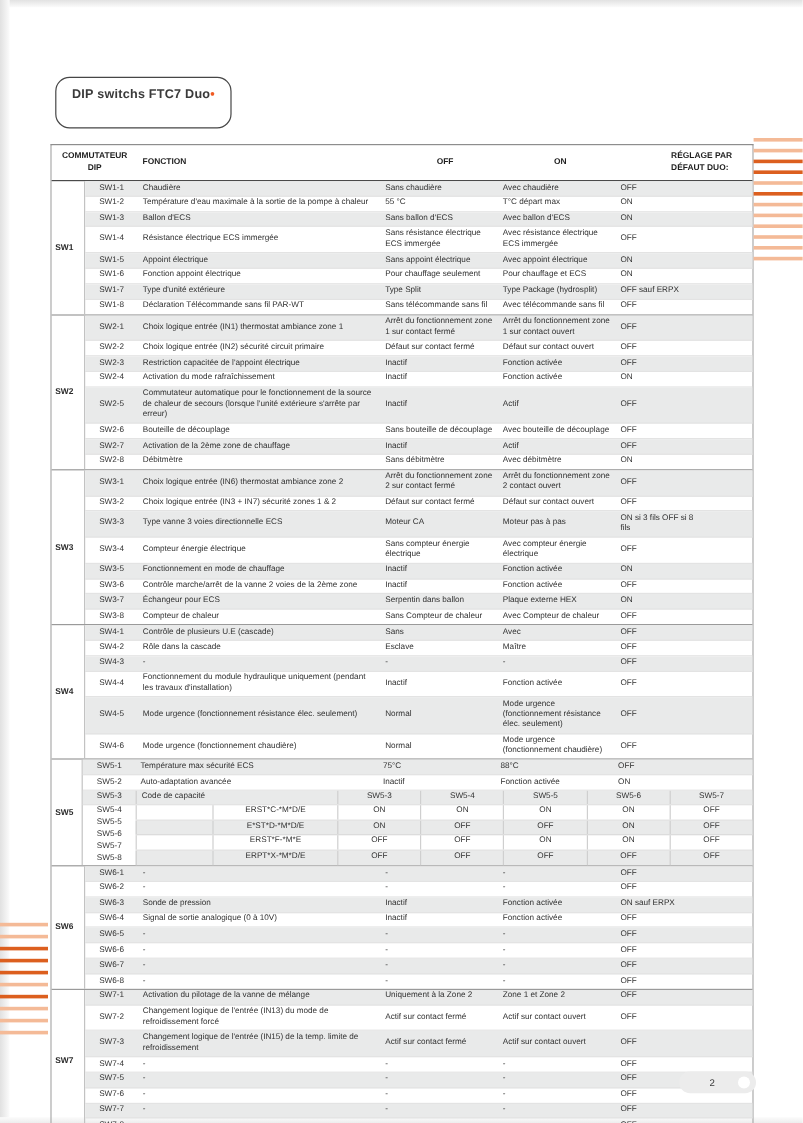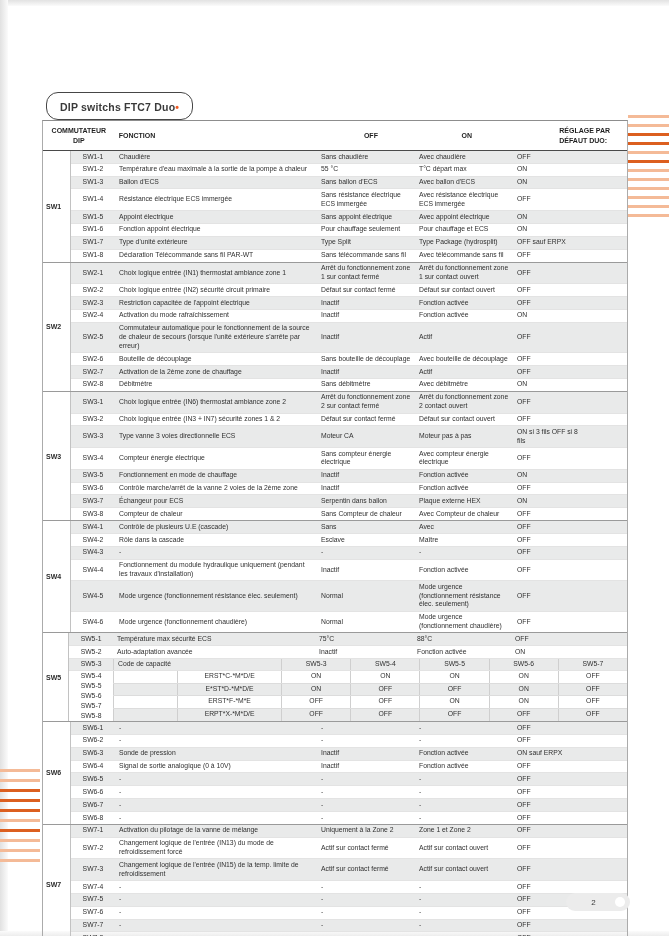--- a/index.html
+++ b/index.html
@@ -17,8 +17,8 @@
     background:linear-gradient(#fbfbfb,#ededed); }
 
   
-  .title-box { position:absolute; left:46px; top:92px; border:1.5px solid #464646;
-    border-radius:12px; padding:4px 13px 4px 13px; background:#fff; }
+  .title-box { position:absolute; left:46px; top:64px; border:1.5px solid #464646;
+    border-radius:12px; padding:4px 13px 19px 13px; background:#fff; }
   .title-text { font-size:10.5px; font-weight:bold; color:#3a3a3a; letter-spacing:0.2px; }
   .title-dot { font-size:10.5px; font-weight:bold; }
 

